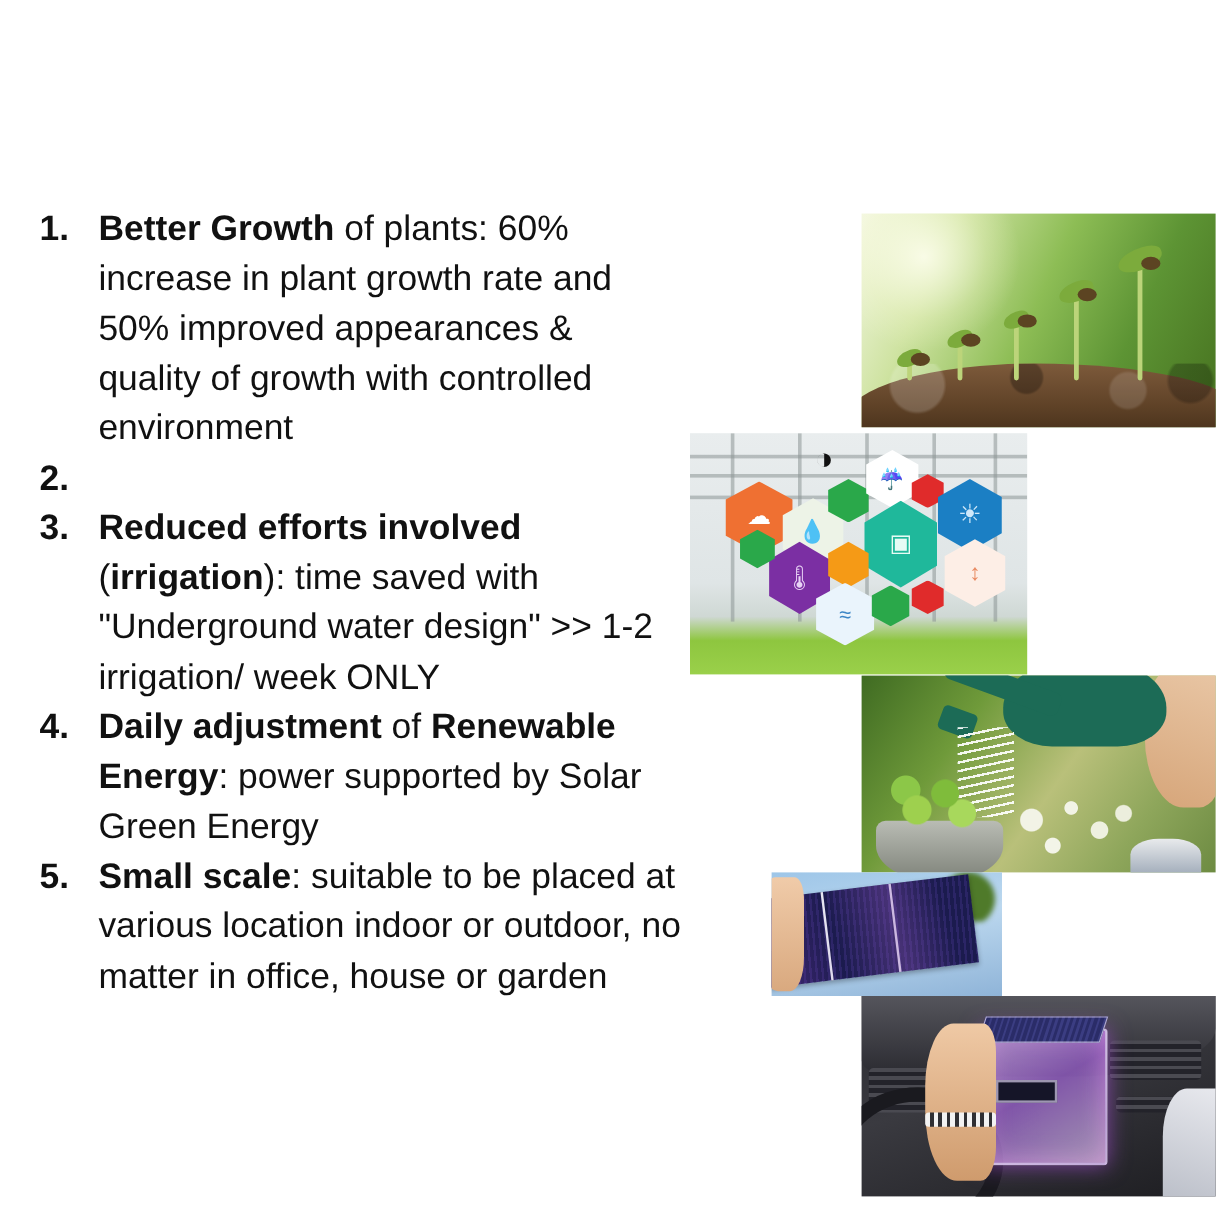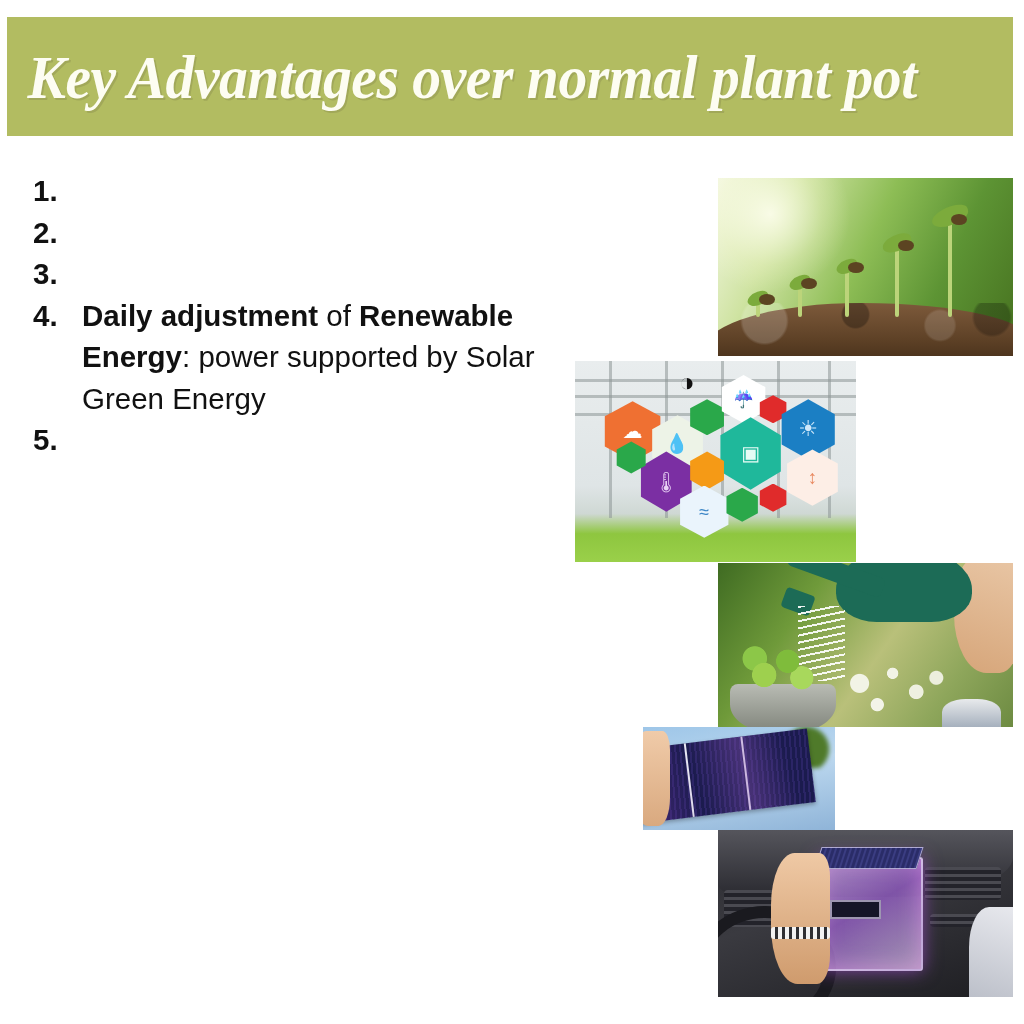--- a/index.html
+++ b/index.html
@@ -164,9 +164,6 @@
 
 <div class="slide">
 
-  <div class="title-band" style="background: rgb(178, 188, 97);">
-    <h1 class="title-text" style="color: rgb(253, 253, 242);">Key Advantages over normal plant pot</h1>
-  </div>
 
   <ol class="list" style="list-style:none;margin:0;padding:0;">
 

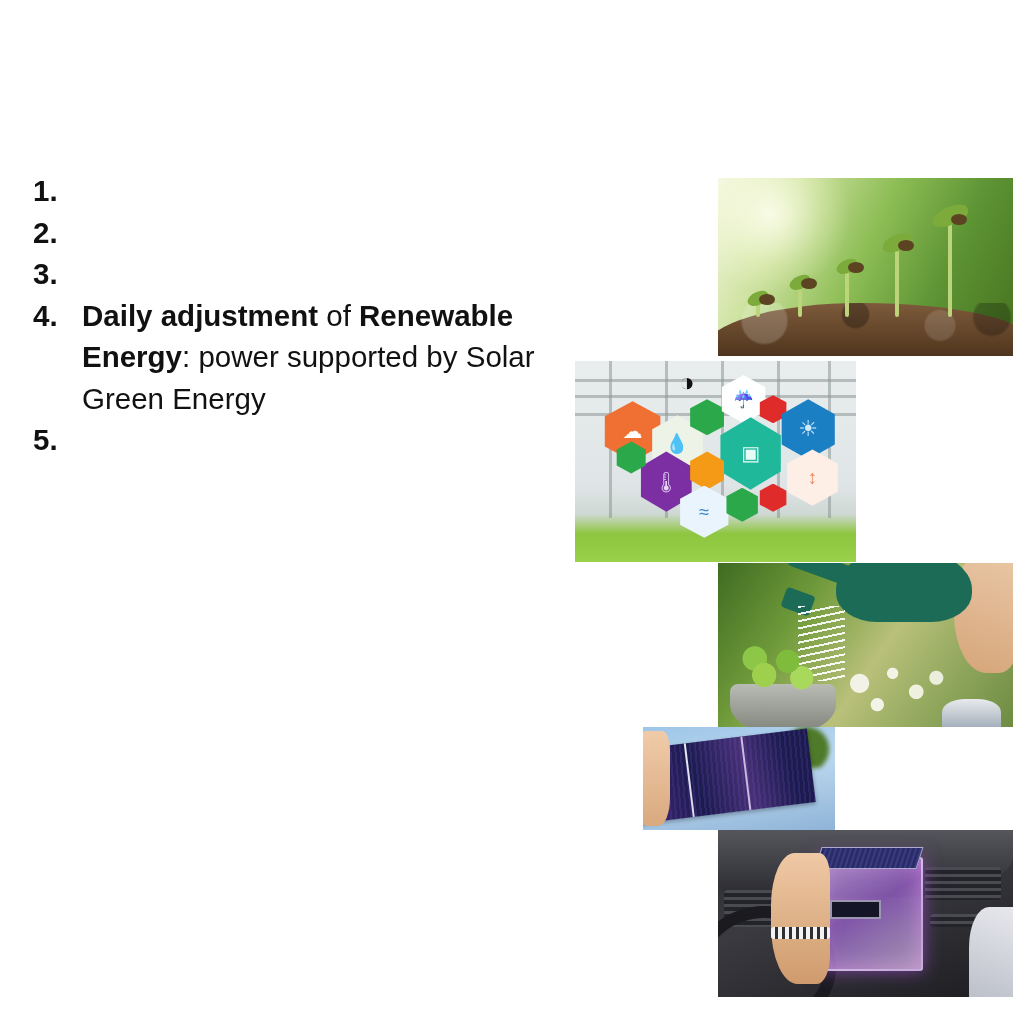--- a/index.html
+++ b/index.html
@@ -169,6 +169,7 @@
 
     <li class="list-item">
       <span class="li-num">1.</span>
+      <span class="li-body"><b>Better Growth</b><span> of plants: 60% increase in plant growth rate and 50% improved appearances &amp; quality of growth with controlled environment</span></span>
     </li>
 
     <li class="list-item">

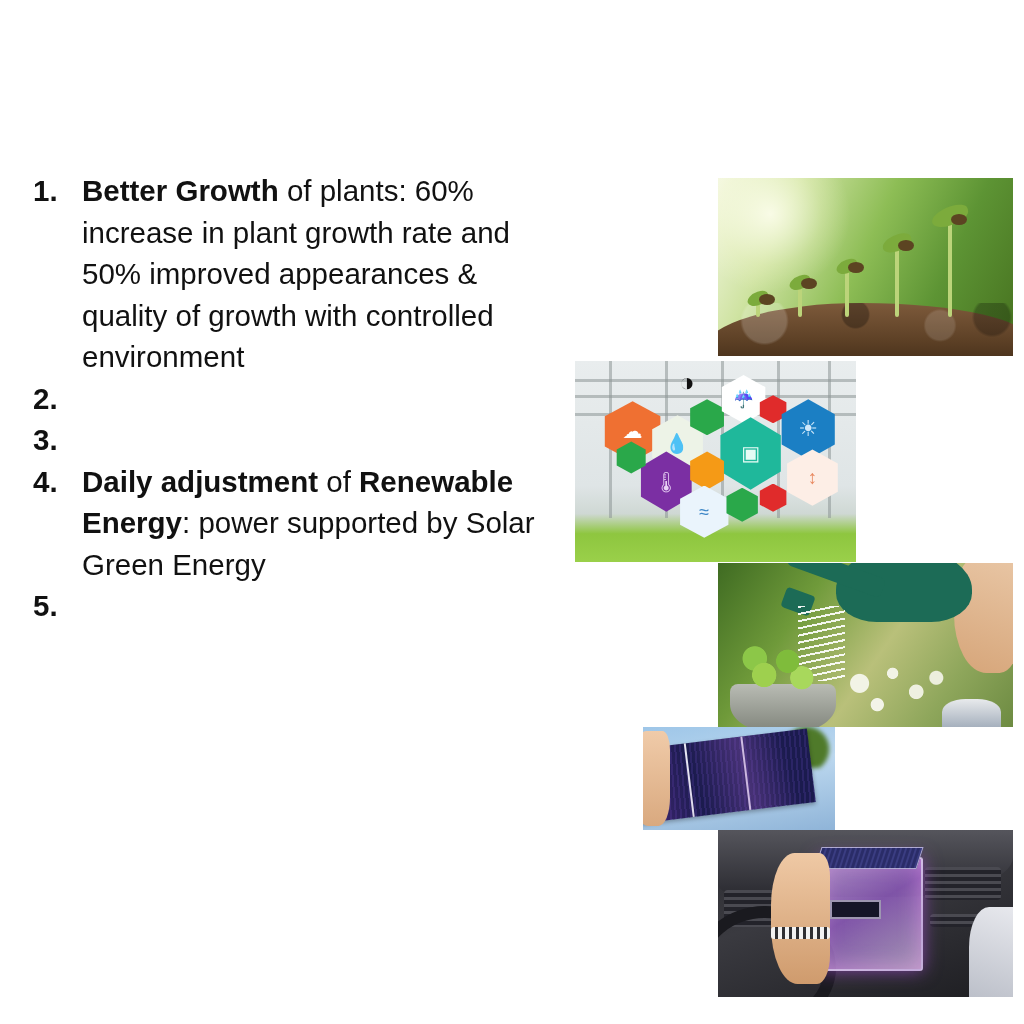--- a/index.html
+++ b/index.html
@@ -178,6 +178,7 @@
 
     <li class="list-item">
       <span class="li-num">3.</span>
+      <span class="li-body"><b>Reduced efforts involved</b><span> (</span><b>irrigation</b><span>): time saved with "Underground water design" &gt;&gt; 1-2 irrigation/ week ONLY</span></span>
     </li>
 
     <li class="list-item">

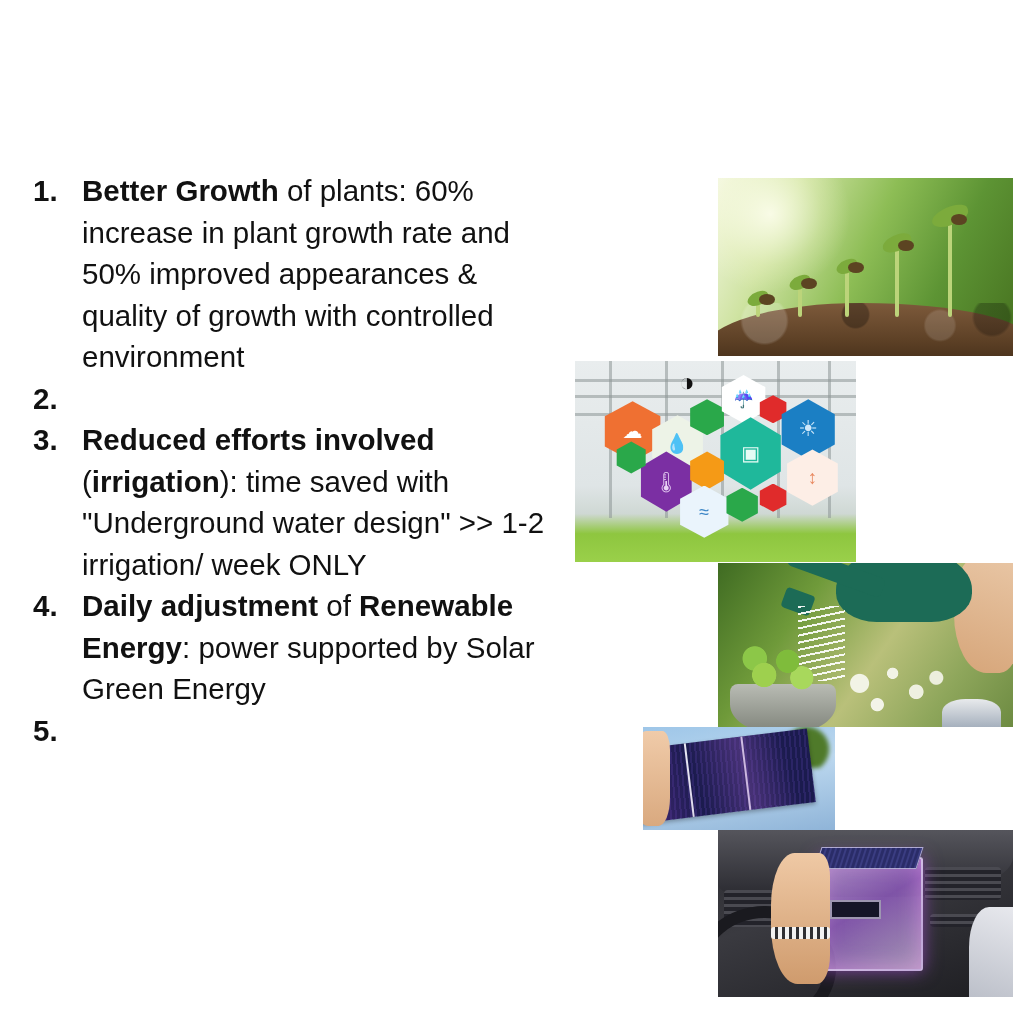--- a/index.html
+++ b/index.html
@@ -188,6 +188,7 @@
 
     <li class="list-item">
       <span class="li-num">5.</span>
+      <span class="li-body"><b>Small scale</b><span>: suitable to be placed at various location indoor or outdoor, no matter in office, house or garden</span></span>
     </li>
 
   </ol>

